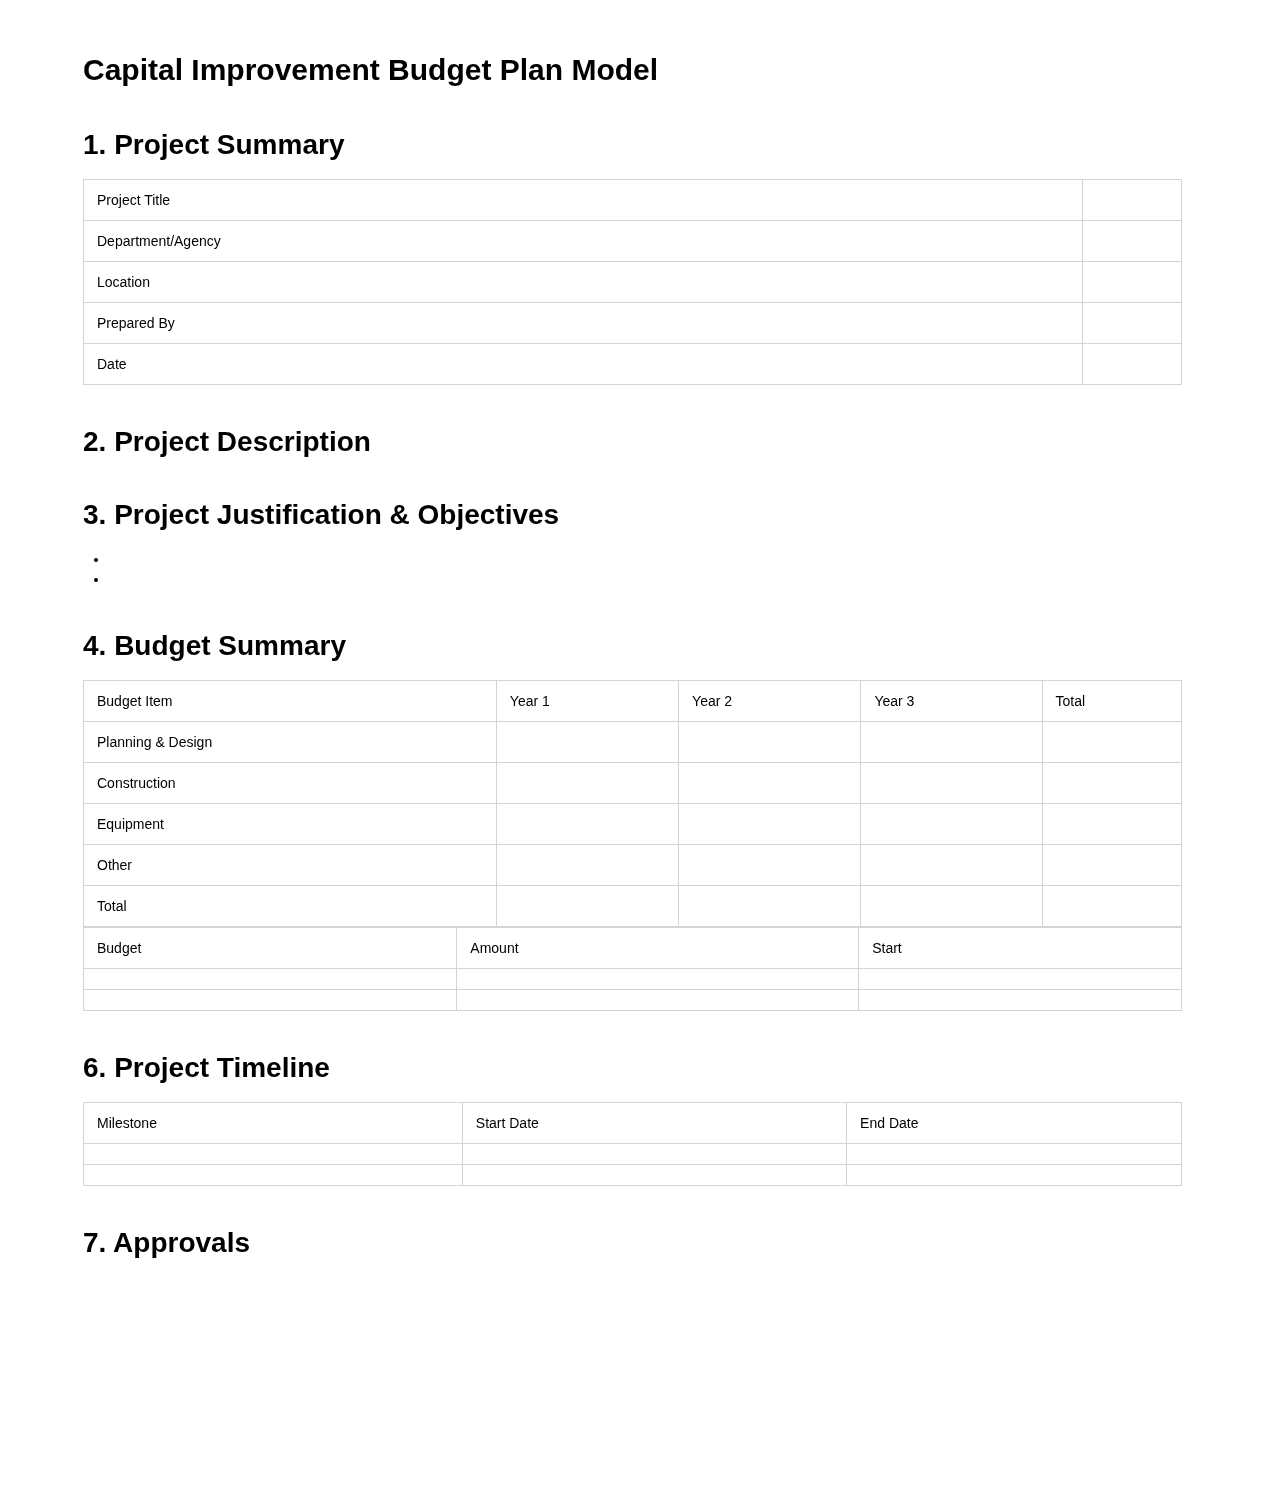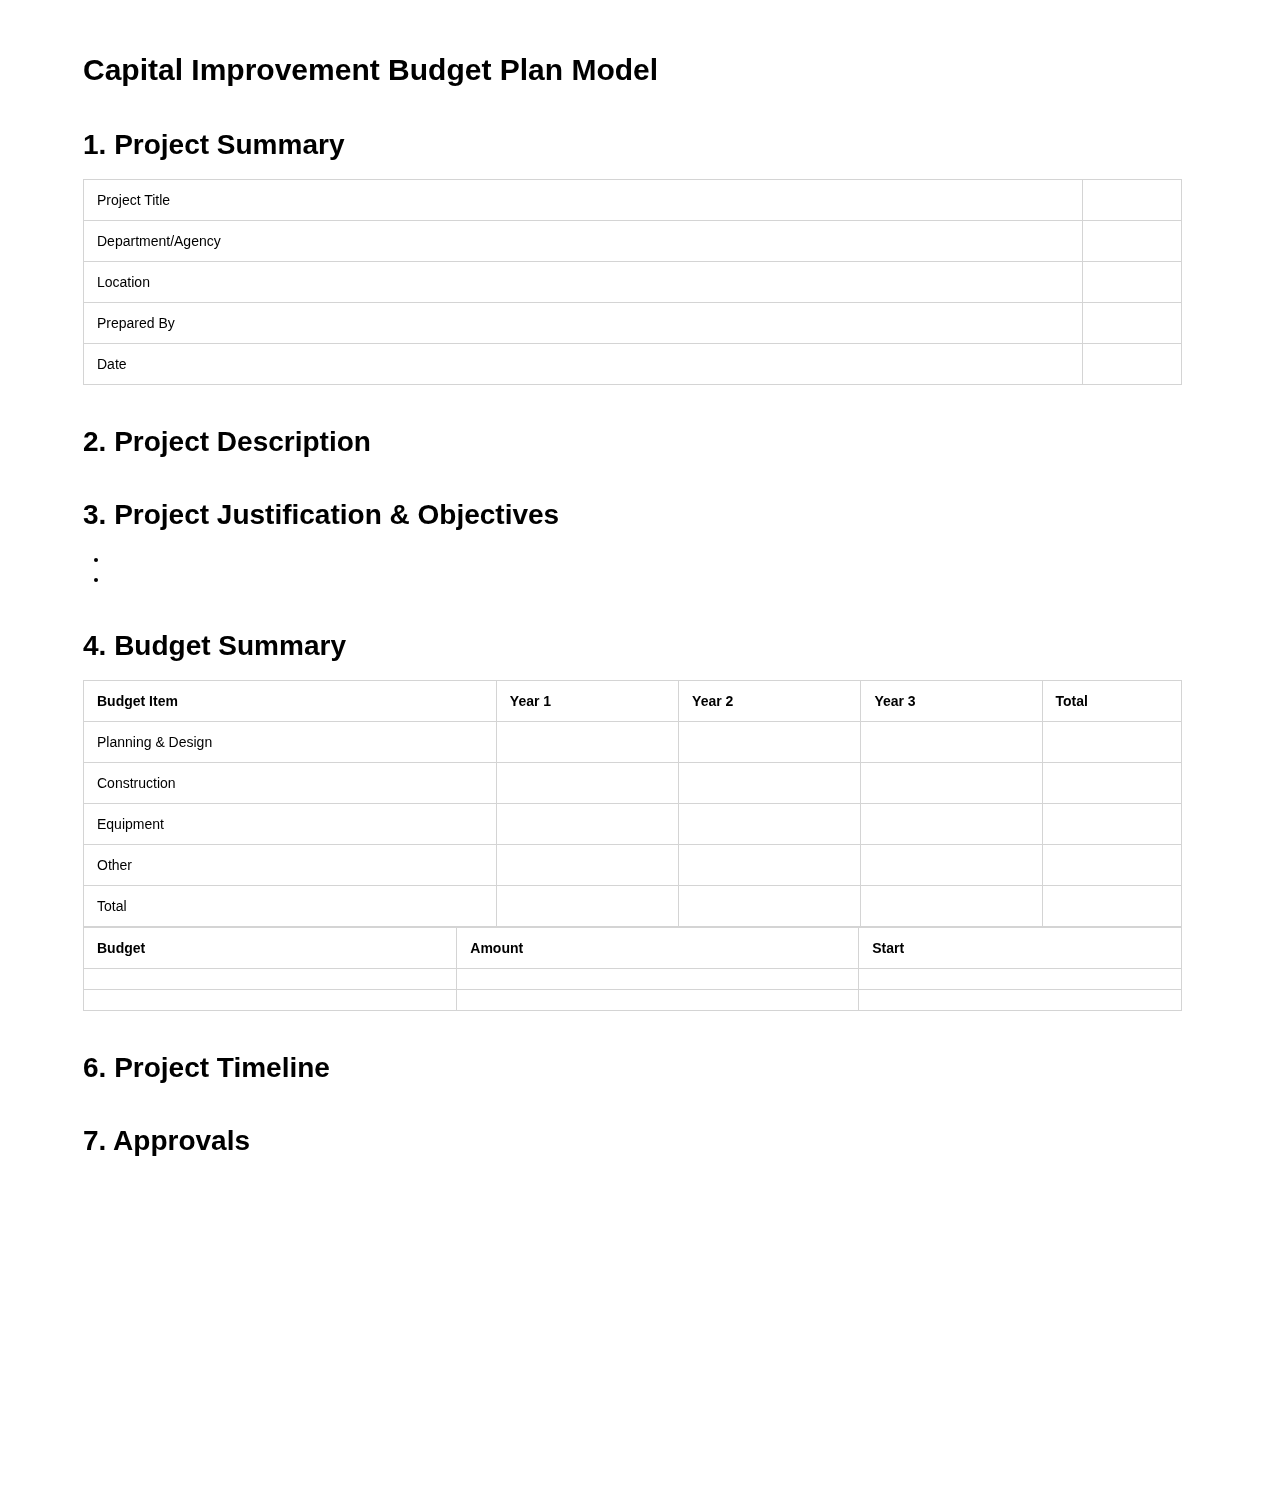--- a/index.html
+++ b/index.html
@@ -42,7 +42,7 @@
     font-weight: normal;
     overflow: hidden;
   }
-  table.doc-table th { font-weight: bold; }
+  table.doc-table th { font-weight: normal; }
   td.label-bold { font-weight: bold; }
   ul.empty-bullets {
     margin: 8px 0 0 0;

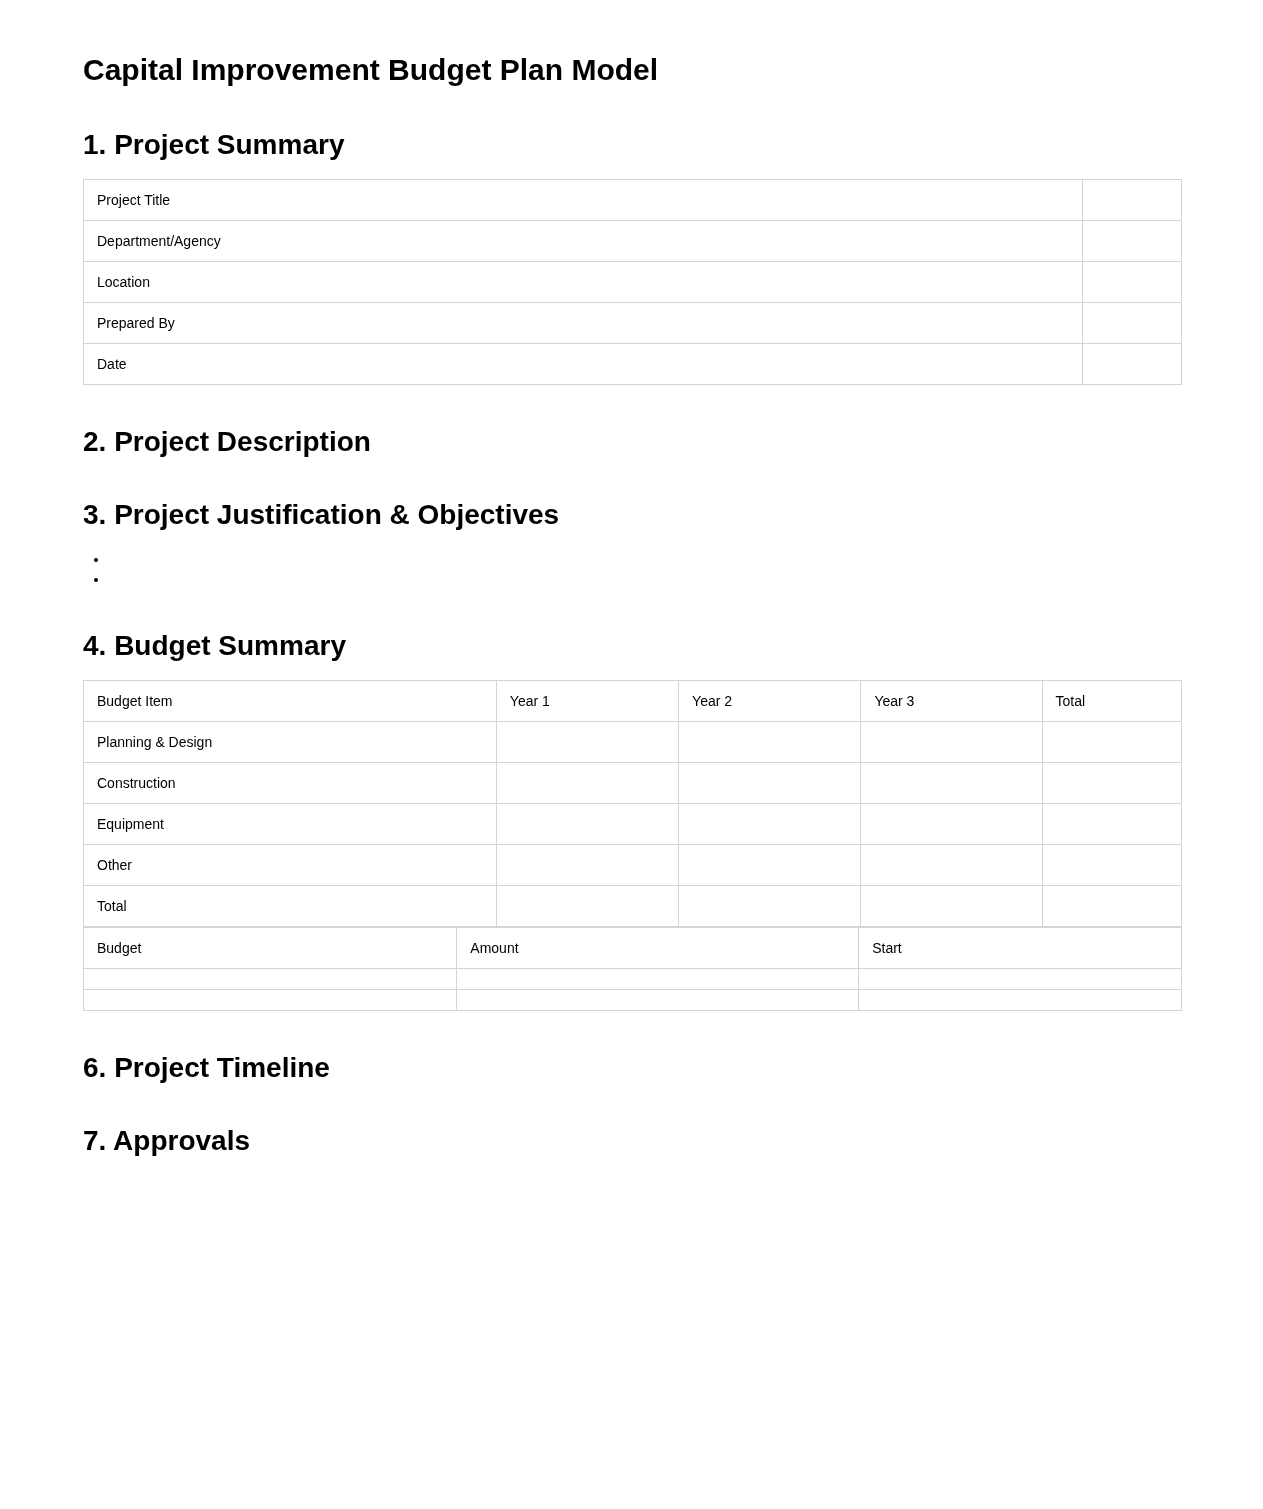--- a/index.html
+++ b/index.html
@@ -189,6 +189,32 @@
 
   <h2 class="section-heading">6. Project Timeline</h2>
 
+  <table class="doc-table">
+    <colgroup>
+        <col style="width:34.5%">
+        <col style="width:35%">
+        <col style="width:30.5%">
+      </colgroup>
+    <thead>
+      <tr>
+        <th>Milestone</th>
+        <th>Start Date</th>
+        <th>End Date</th>
+      </tr>
+    </thead>
+    <tbody>
+      <tr>
+        <td></td>
+        <td></td>
+        <td></td>
+      </tr>
+      <tr>
+        <td></td>
+        <td></td>
+        <td></td>
+      </tr>
+    </tbody>
+  </table>
 
   <h2 class="section-heading">7. Approvals</h2>
 

